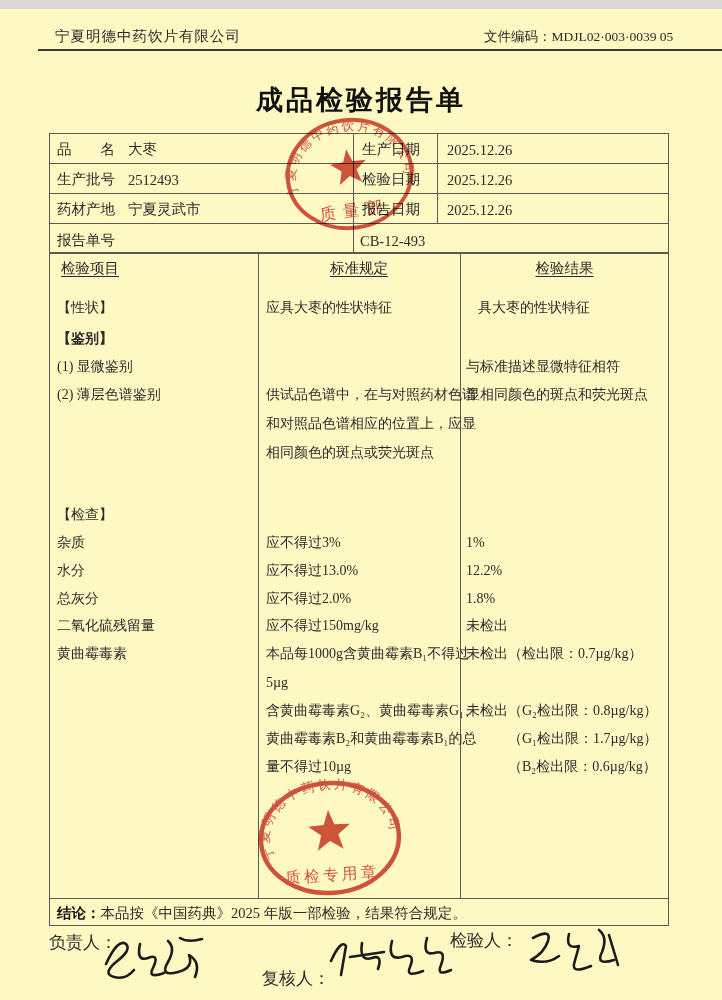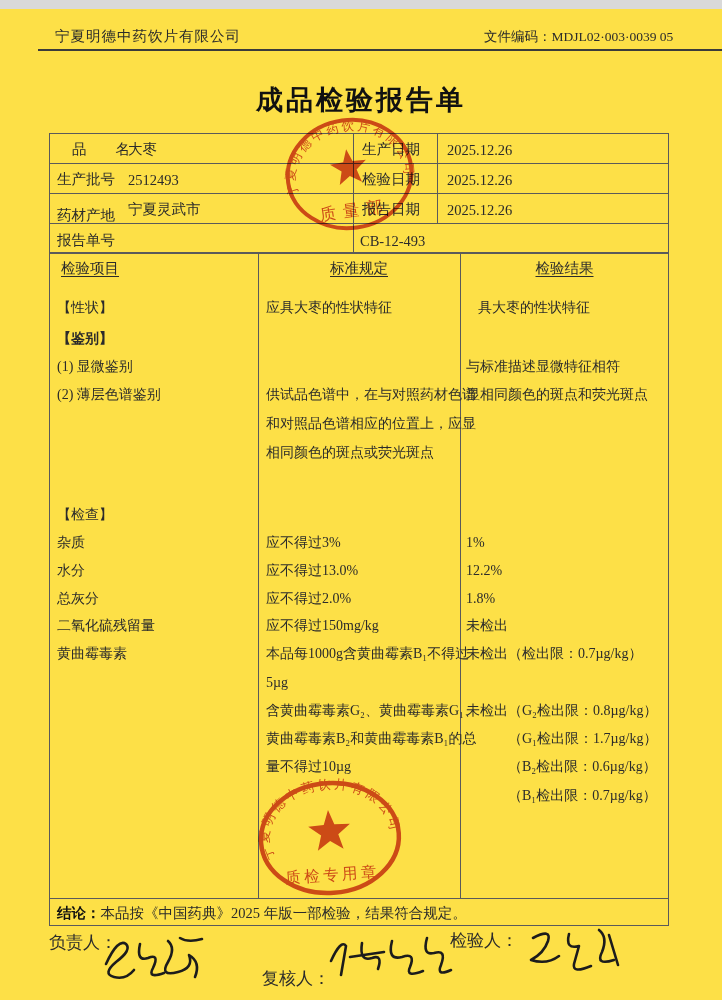--- a/index.html
+++ b/index.html
@@ -4,7 +4,7 @@
 <style>
   html,body{margin:0;padding:0;background:#9a9a9a;}
   .page{
-    position:relative;width:722px;height:1000px;background:#fde047;
+    position:relative;width:722px;height:1000px;background:#fef9c3;
     overflow:hidden;
     font-family:"Liberation Serif","DejaVu Serif",serif;
     color:#2b2b2b;

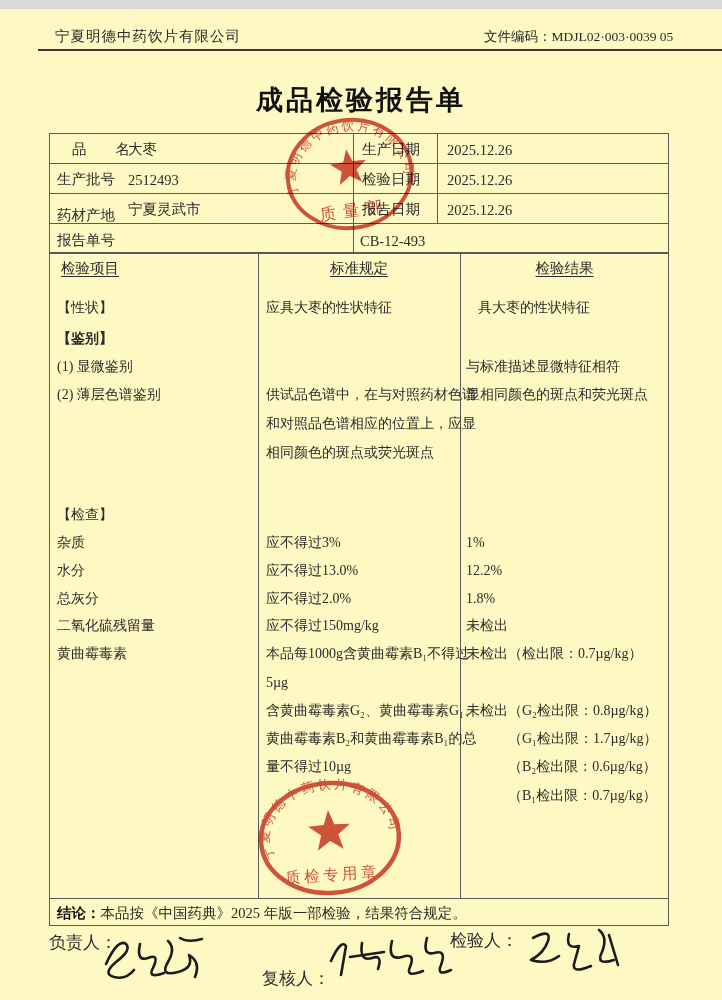--- a/index.html
+++ b/index.html
@@ -50,7 +50,7 @@
   <div class="abs vline" style="left:353px;top:133px;height:120px;"></div>
   <div class="abs vline" style="left:437px;top:133px;height:90px;"></div>
 
-  <div class="abs cell" style="left:57px;top:139px;margin-left:15px;">品　　名</div>
+  <div class="abs cell" style="left:57px;top:139px;">品　　名</div>
   <div class="abs cell" style="left:128px;top:139px;">大枣</div>
   <div class="abs cell" style="left:362px;top:139px;">生产日期</div>
   <div class="abs cell" style="left:447px;top:140px;">2025.12.26</div>

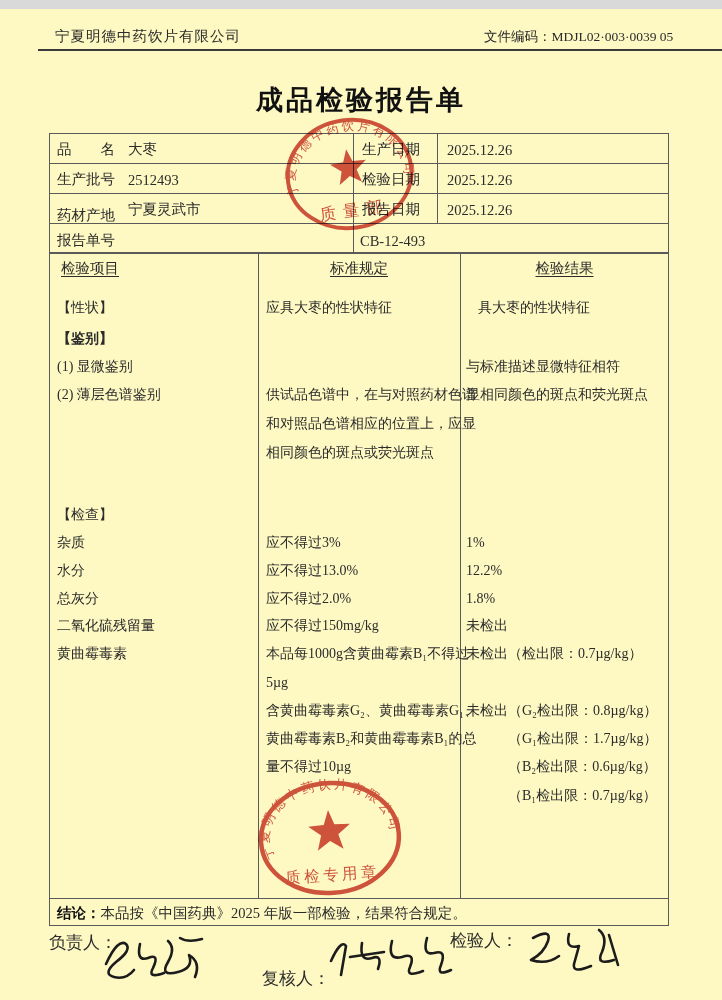--- a/index.html
+++ b/index.html
@@ -60,7 +60,7 @@
   <div class="abs cell" style="left:362px;top:169px;">检验日期</div>
   <div class="abs cell" style="left:447px;top:170px;">2025.12.26</div>
 
-  <div class="abs cell" style="left:57px;top:205px;">药材产地</div>
+  <div class="abs cell" style="left:57px;top:199px;">药材产地</div>
   <div class="abs cell" style="left:128px;top:199px;">宁夏灵武市</div>
   <div class="abs cell" style="left:362px;top:199px;">报告日期</div>
   <div class="abs cell" style="left:447px;top:200px;">2025.12.26</div>

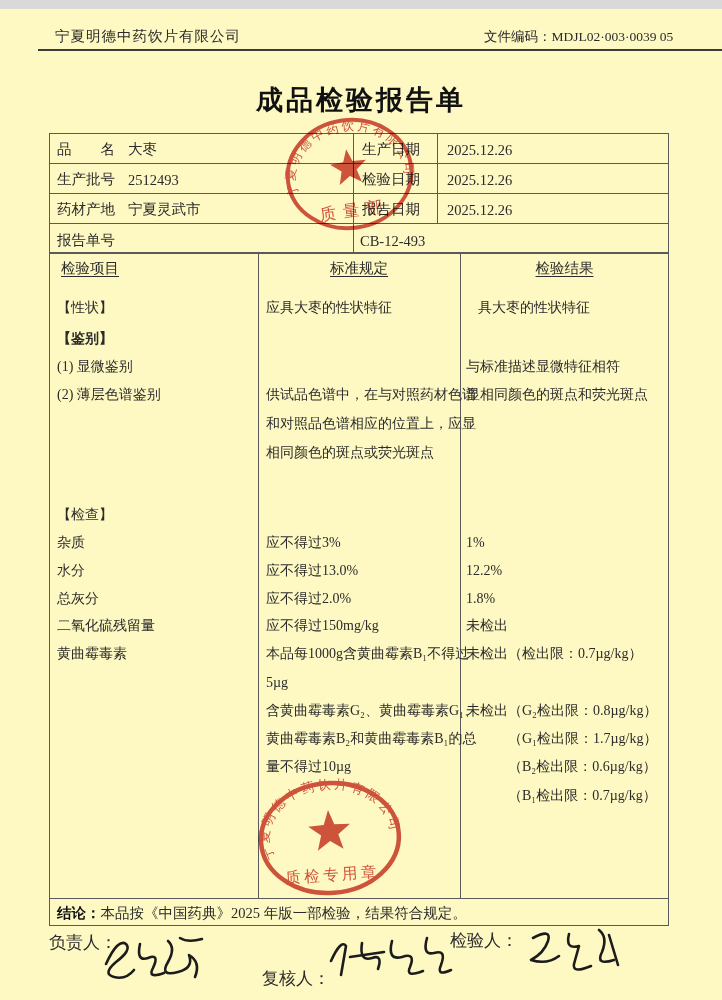--- a/index.html
+++ b/index.html
@@ -126,7 +126,6 @@
   <div class="abs bodycell" style="left:266px;top:757px;width:190px;">量不得过10µg</div>
   <div class="abs bodycell" style="left:466px;top:757px;width:200px;">　　　（B₂检出限：0.6µg/kg）</div>
 
-  <div class="abs bodycell" style="left:466px;top:786px;width:200px;">　　　（B₁检出限：0.7µg/kg）</div>
 
   <div class="abs concl" style="left:57px;top:904px;"><b>结论：</b><span>本品按《中国药典》2025 年版一部检验，结果符合规定。</span></div>
 

